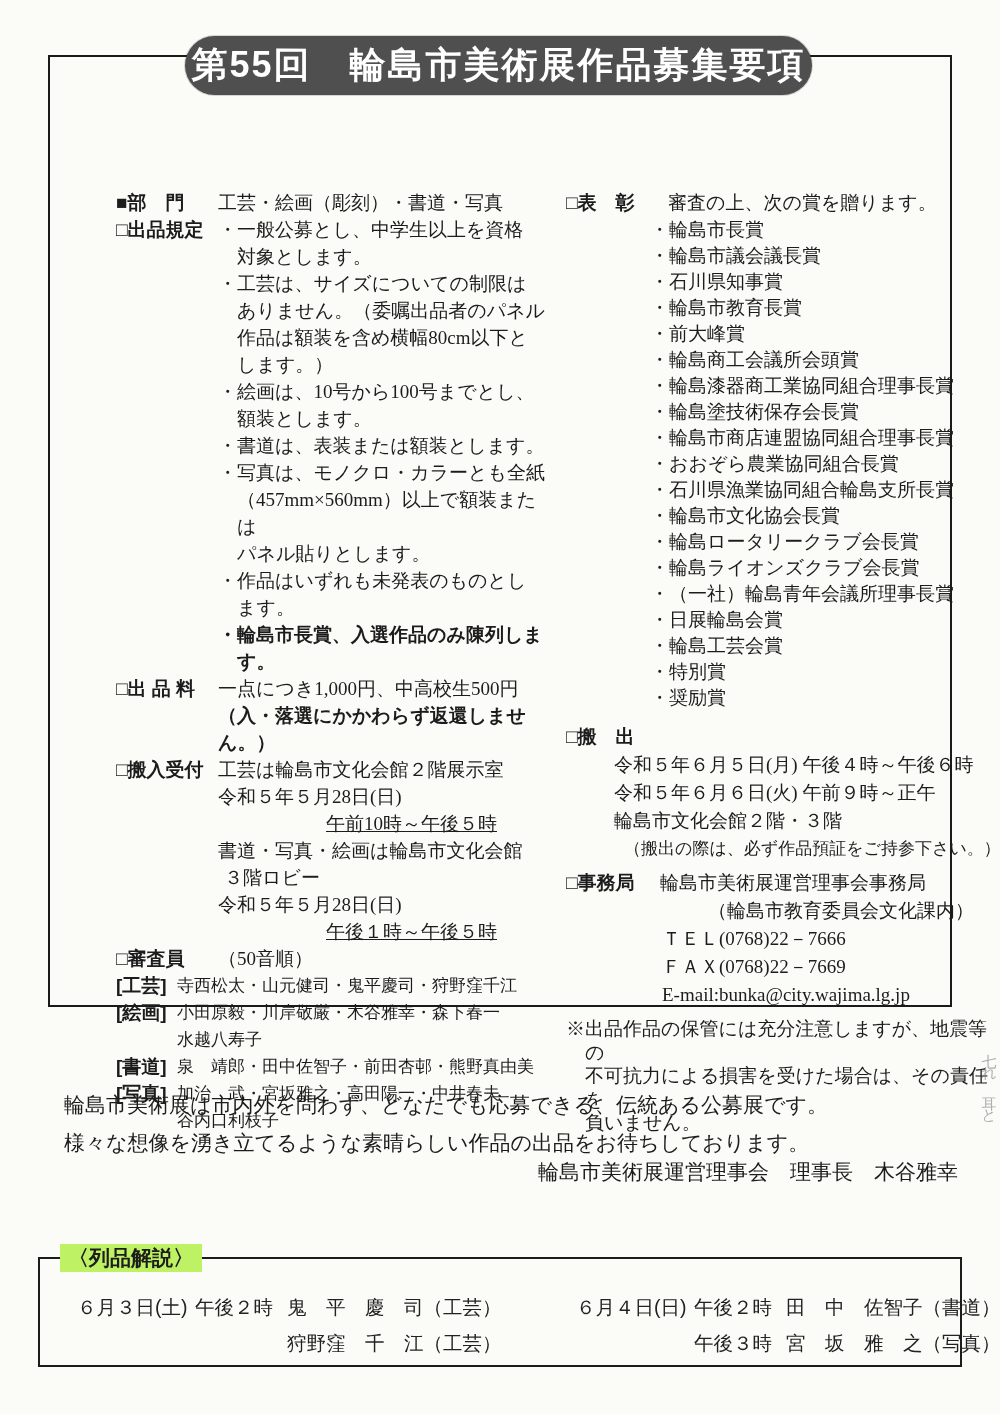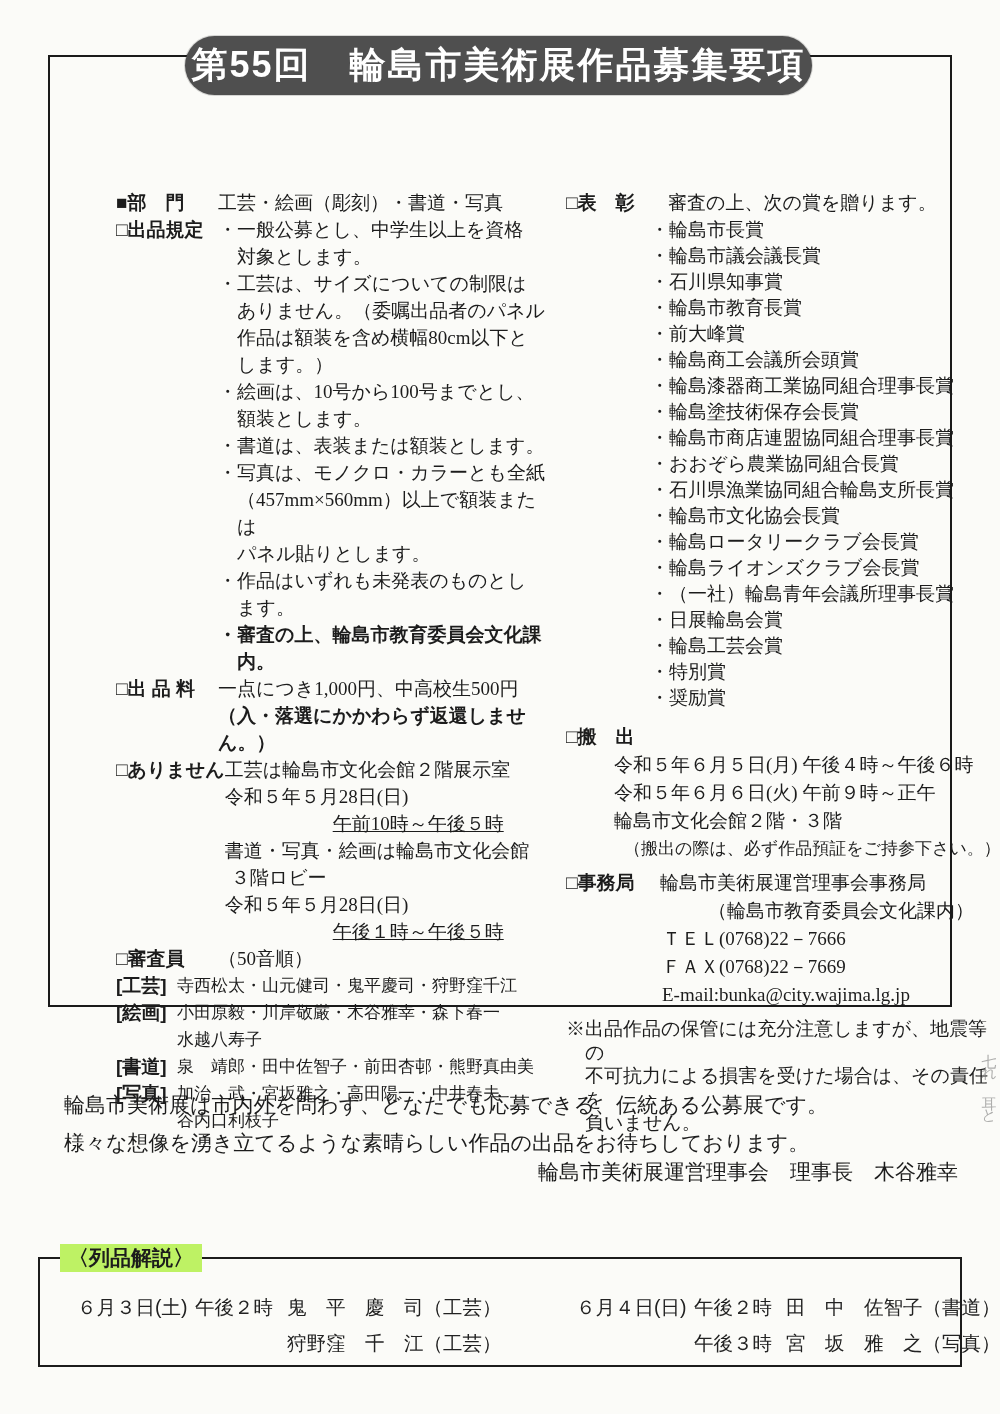--- a/index.html
+++ b/index.html
@@ -129,7 +129,7 @@
       </div>
       <div class="sec-row">
         <span class="sec-label"></span>
-        <div class="sec-content bullet bold-g">・審査の上、輪島市教育委員会文化課内。</div>
+        <div class="sec-content bullet bold-g">・輪島市長賞、入選作品のみ陳列します。</div>
       </div>
 
       <div class="sec-row">

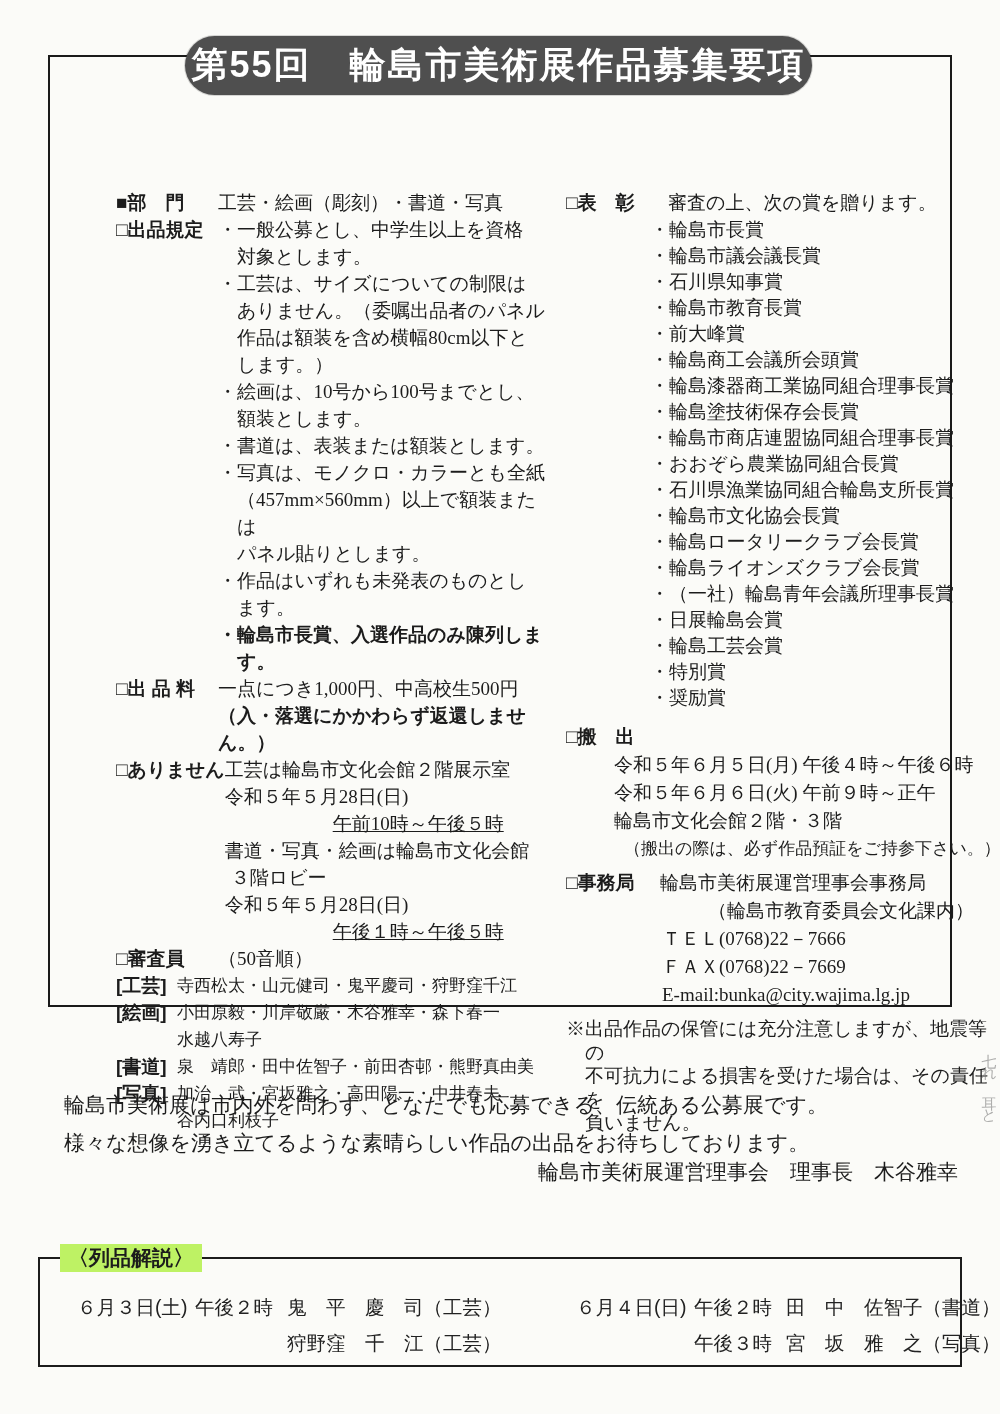--- a/index.html
+++ b/index.html
@@ -141,7 +141,7 @@
       </div>
 
       <div class="sec-row">
-        <span class="sec-label">□ありません</span>
+        <span class="sec-label">□搬入受付</span>
         <div class="sec-content">
           <div>工芸は輪島市文化会館２階展示室</div>
           <div>令和５年５月28日(日)</div>

